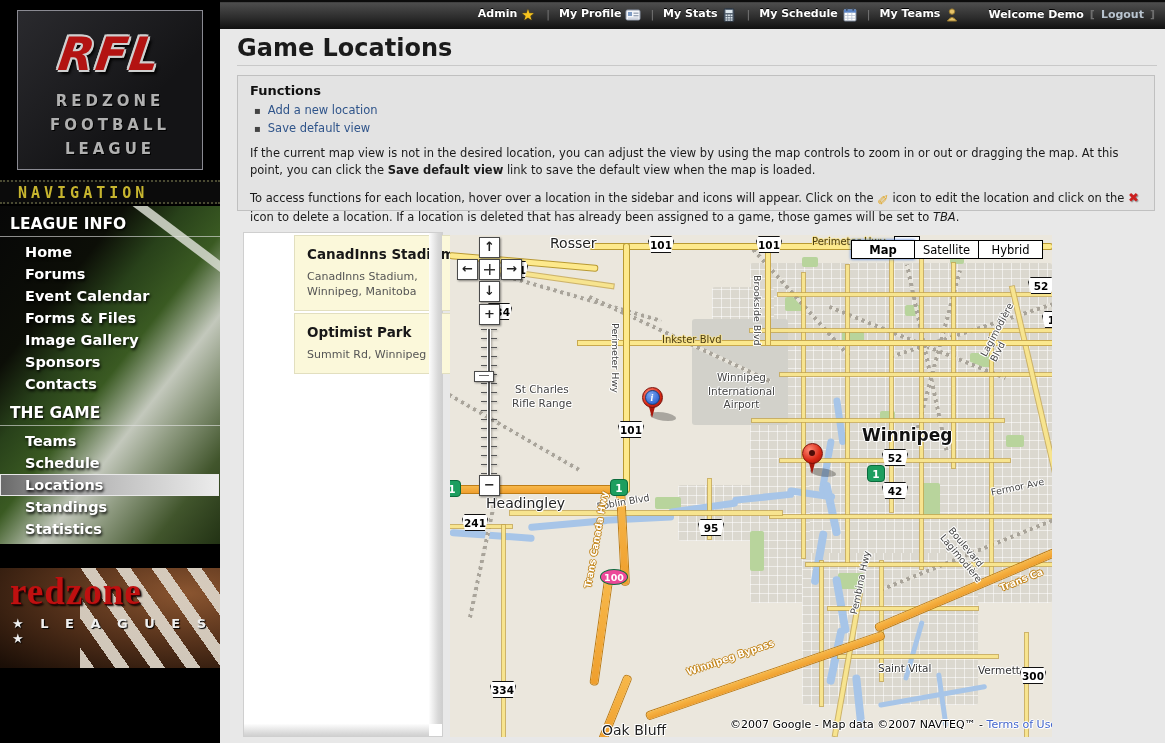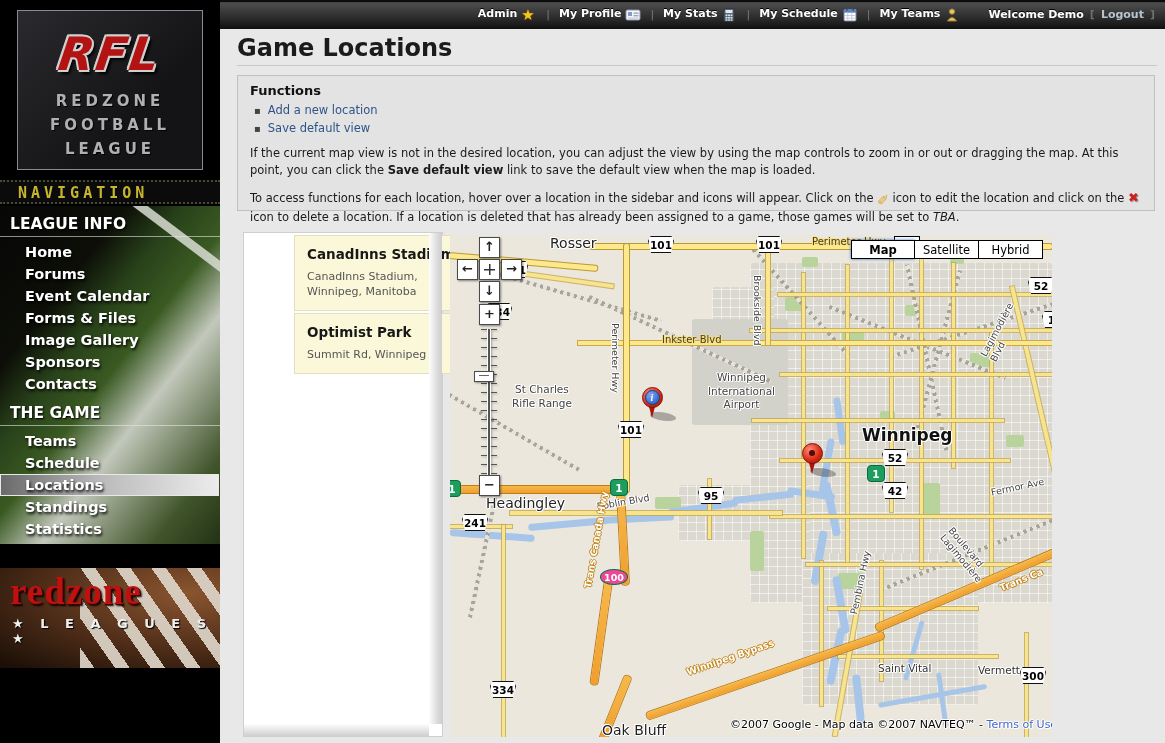--- a/index.html
+++ b/index.html
@@ -415,7 +415,7 @@
         <div class="shield" style="left: 36px; top: 68px;">334</div>
         <div class="shield" style="left: 168px; top: 186px;">101</div>
         <div class="shield" style="left: 12px; top: 279px;">241</div>
-        <div class="shield" style="left: 248px; top: 252px;">95</div>
+        <div class="shield" style="left: 248px; top: 284px;">95</div>
         <div class="shield" style="left: 578px; top: 42px;">52</div>
         <div class="shield" style="left: 592px; top: 76px;">10</div>
         <div class="shield" style="left: 432px; top: 214px;">52</div>

